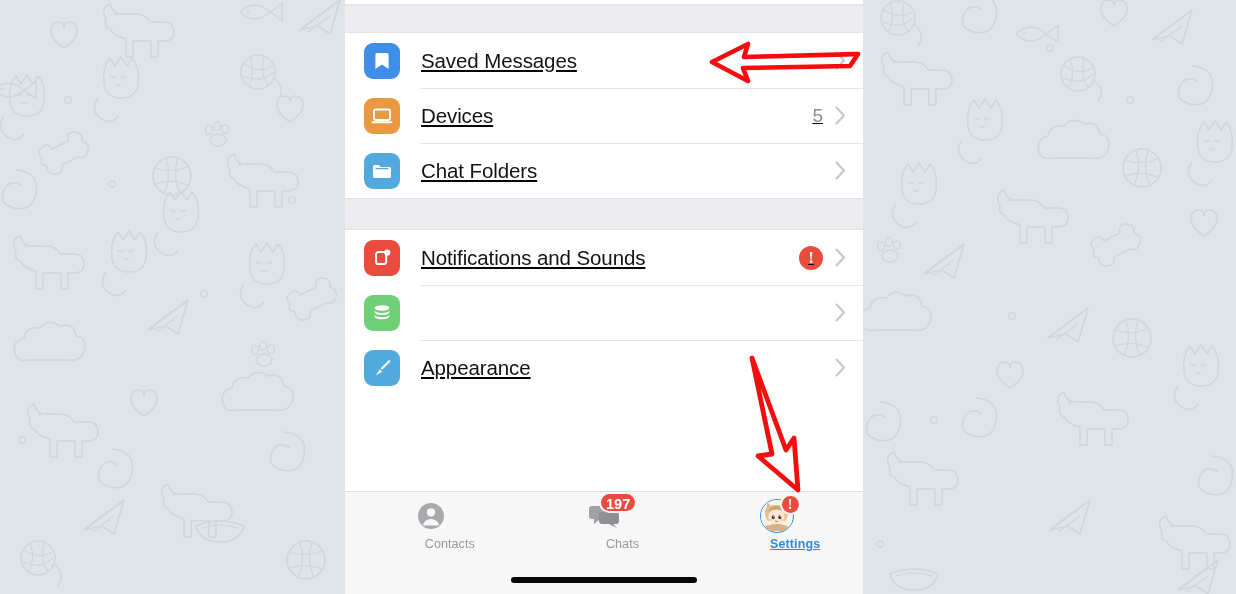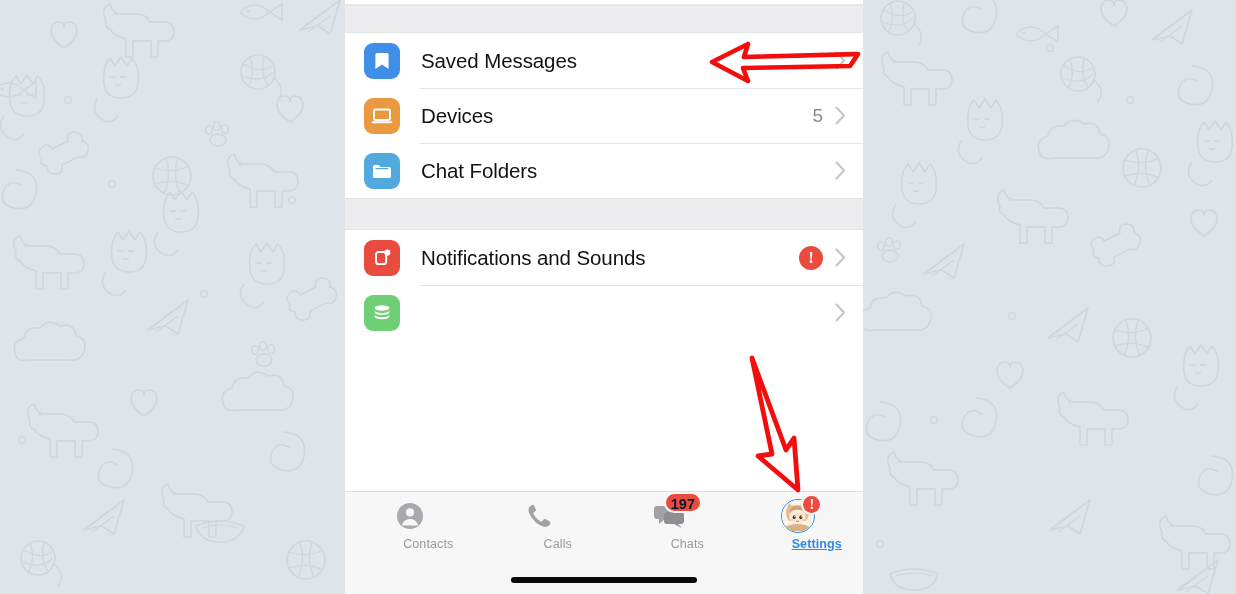--- a/index.html
+++ b/index.html
@@ -62,6 +62,7 @@
     height: 55px;
     padding-left: 19px;
     background: #ffffff;
+    text-decoration: underline;
   }
   .row + .row::before {
     content: "";

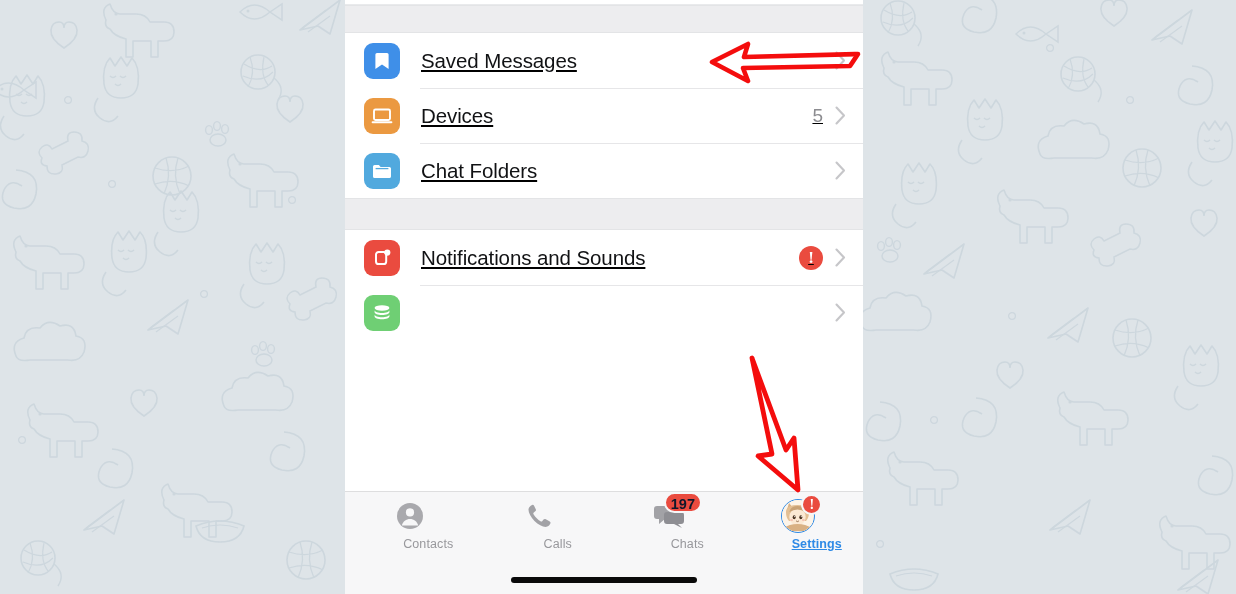--- a/index.html
+++ b/index.html
@@ -477,6 +477,22 @@
         </div>
       </div>
 
+      <div class="row">
+        <div class="icon-tile" style="background:#51a9de">
+          <svg width="22" height="22" viewBox="0 0 22 22">
+              <path d="M17.4 3.4 9.6 11.2l1.6 1.6 7.8-7.8a1.1 1.1 0 0 0-1.6-1.6z" fill="#fff"></path>
+              <path d="M8.6 12.2 5 18.4l6.2-3.6z" fill="#fff"></path>
+            </svg>
+        </div>
+        <div class="row-label">Appearance</div>
+        <div class="row-right">
+          <span class="chevron">
+            <svg width="11" height="19" viewBox="0 0 11 19">
+                <path d="M1.5 1.5 L9 9.5 L1.5 17.5" fill="none" stroke="#c6c6c9" stroke-width="2.1" stroke-linecap="round" stroke-linejoin="round"></path>
+              </svg>
+          </span>
+        </div>
+      </div>
     </div>
 
     <div id="tabbar">

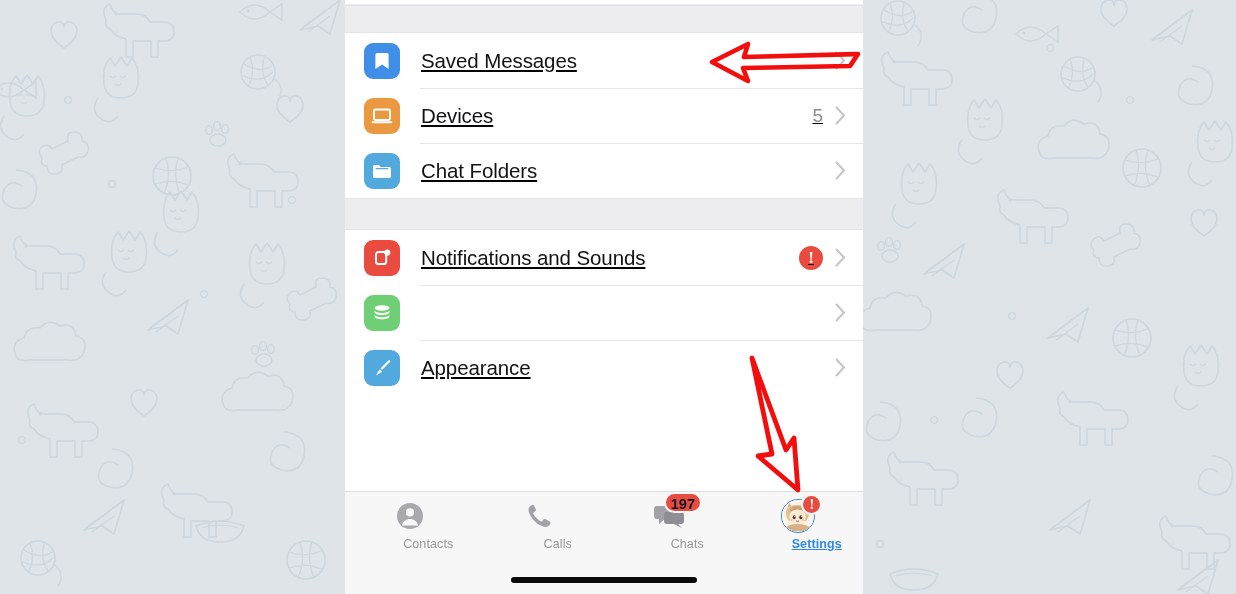--- a/index.html
+++ b/index.html
@@ -176,7 +176,7 @@
     padding: 0 5px;
     border-radius: 11px;
     background: #ea4b3f;
-    color: #0f172a;
+    color: #ffffff;
     font-size: 14.5px;
     font-weight: bold;
     line-height: 21px;

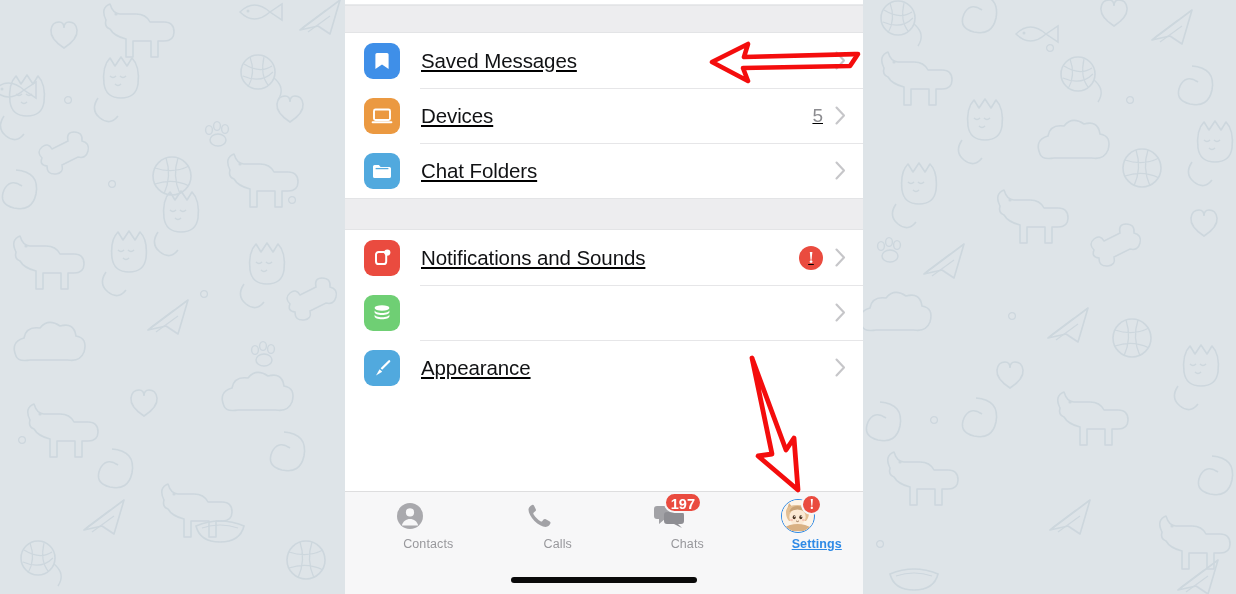--- a/index.html
+++ b/index.html
@@ -509,14 +509,6 @@
           <div class="tab-label">Contacts</div>
         </div>
 
-        <div class="tab">
-          <div class="tab-icon-wrap">
-            <svg width="28" height="28" viewBox="0 0 21 21">
-                <path d="M5.4 2.2c-1.1.3-2.4 1.6-2.7 2.9-.5 2.2 1.3 6 4.4 9.1 3.1 3.1 6.9 4.9 9.1 4.4 1.3-.3 2.6-1.6 2.9-2.7.2-.7-.1-1.1-.8-1.5l-2.7-1.5c-.7-.4-1.2-.3-1.7.3l-.9 1.1c-.4.5-.8.5-1.4.1-1-.6-1.9-1.4-2.8-2.3-.9-.9-1.7-1.8-2.3-2.8-.4-.6-.4-1 .1-1.4l1.1-.9c.6-.5.7-1 .3-1.7L6.9 3c-.4-.7-.8-1-1.5-.8z" fill="#a2a2a6"></path>
-              </svg>
-          </div>
-          <div class="tab-label">Calls</div>
-        </div>
 
         <div class="tab">
           <div class="tab-icon-wrap">

